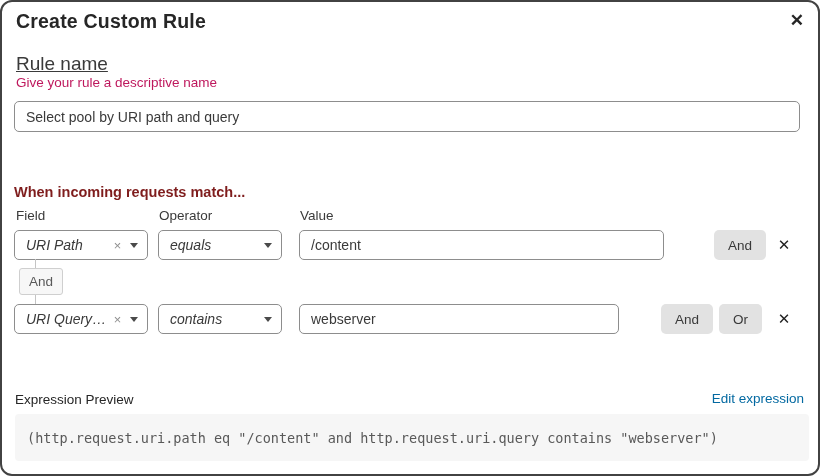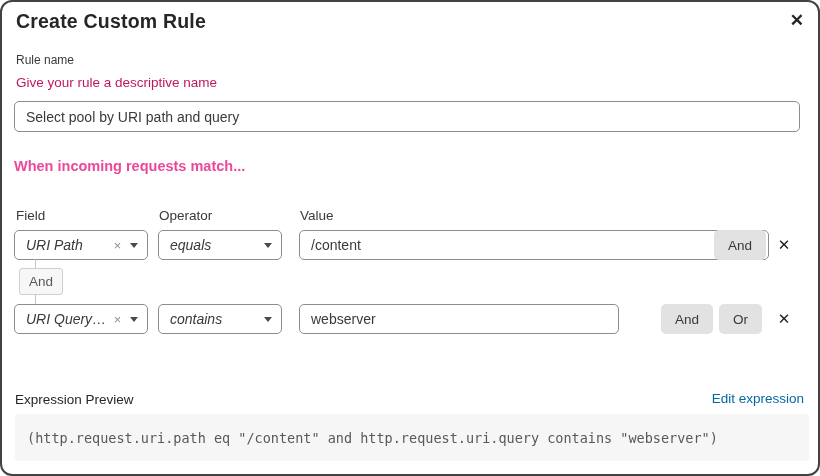--- a/index.html
+++ b/index.html
@@ -23,7 +23,7 @@
     padding:6px;
   }
 
-  .rule-name-label { position:absolute; left:14px; top:51px; font-size:12px; color:#3a3a3a; }
+  .rule-name-label { position:absolute; left:14px; top:51px; font-size:19px; color:#3a3a3a;text-decoration:underline; }
   .rule-name-helper { position:absolute; left:14px; top:73px; font-size:13.5px; color:#be185d; }
   .text-input {
     position:absolute; background:#fff;

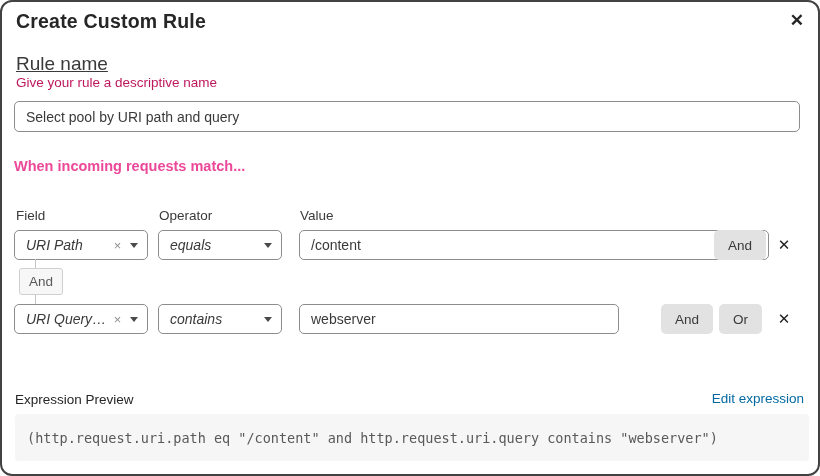--- a/index.html
+++ b/index.html
@@ -34,8 +34,8 @@
   .rule-name-input { left:12px; top:99px; width:786px; height:31px; }
 
   .match-heading {
-    position:absolute; left:12px; top:156px;
-    font-size:14.5px; font-weight:700; color:#ec4899;
+    position:absolute; left:12px; top:182px;
+    font-size:14.5px; font-weight:700; color:#7f1d1d;
   }
 
   .col-label { position:absolute; top:206px; font-size:13.5px; color:#3a3a3a; }

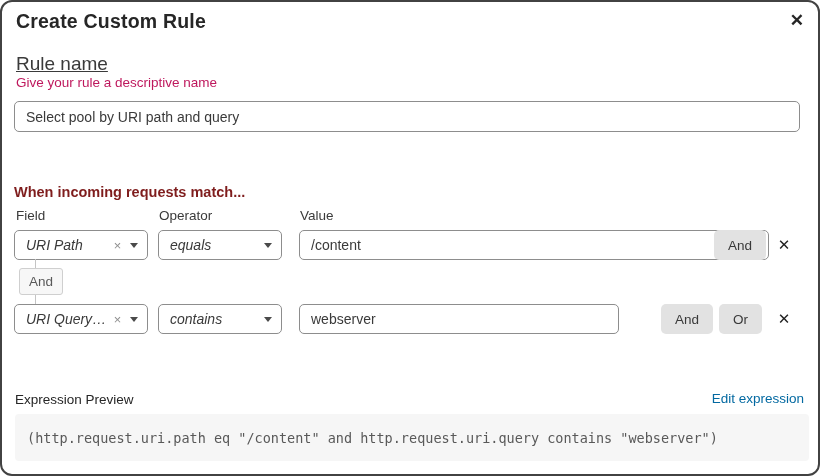--- a/index.html
+++ b/index.html
@@ -63,7 +63,7 @@
   .row2 { top:302px; }
   .field-select    { left:12px;  width:134px; }
   .operator-select { left:156px; width:124px; }
-  .value-input-1   { left:297px; top:228px; width:470px; height:30px; }
+  .value-input-1   { left:297px; top:228px; width:365px; height:30px; }
   .value-input-2   { left:297px; top:302px; width:320px; height:30px; }
 
   .gray-btn {

